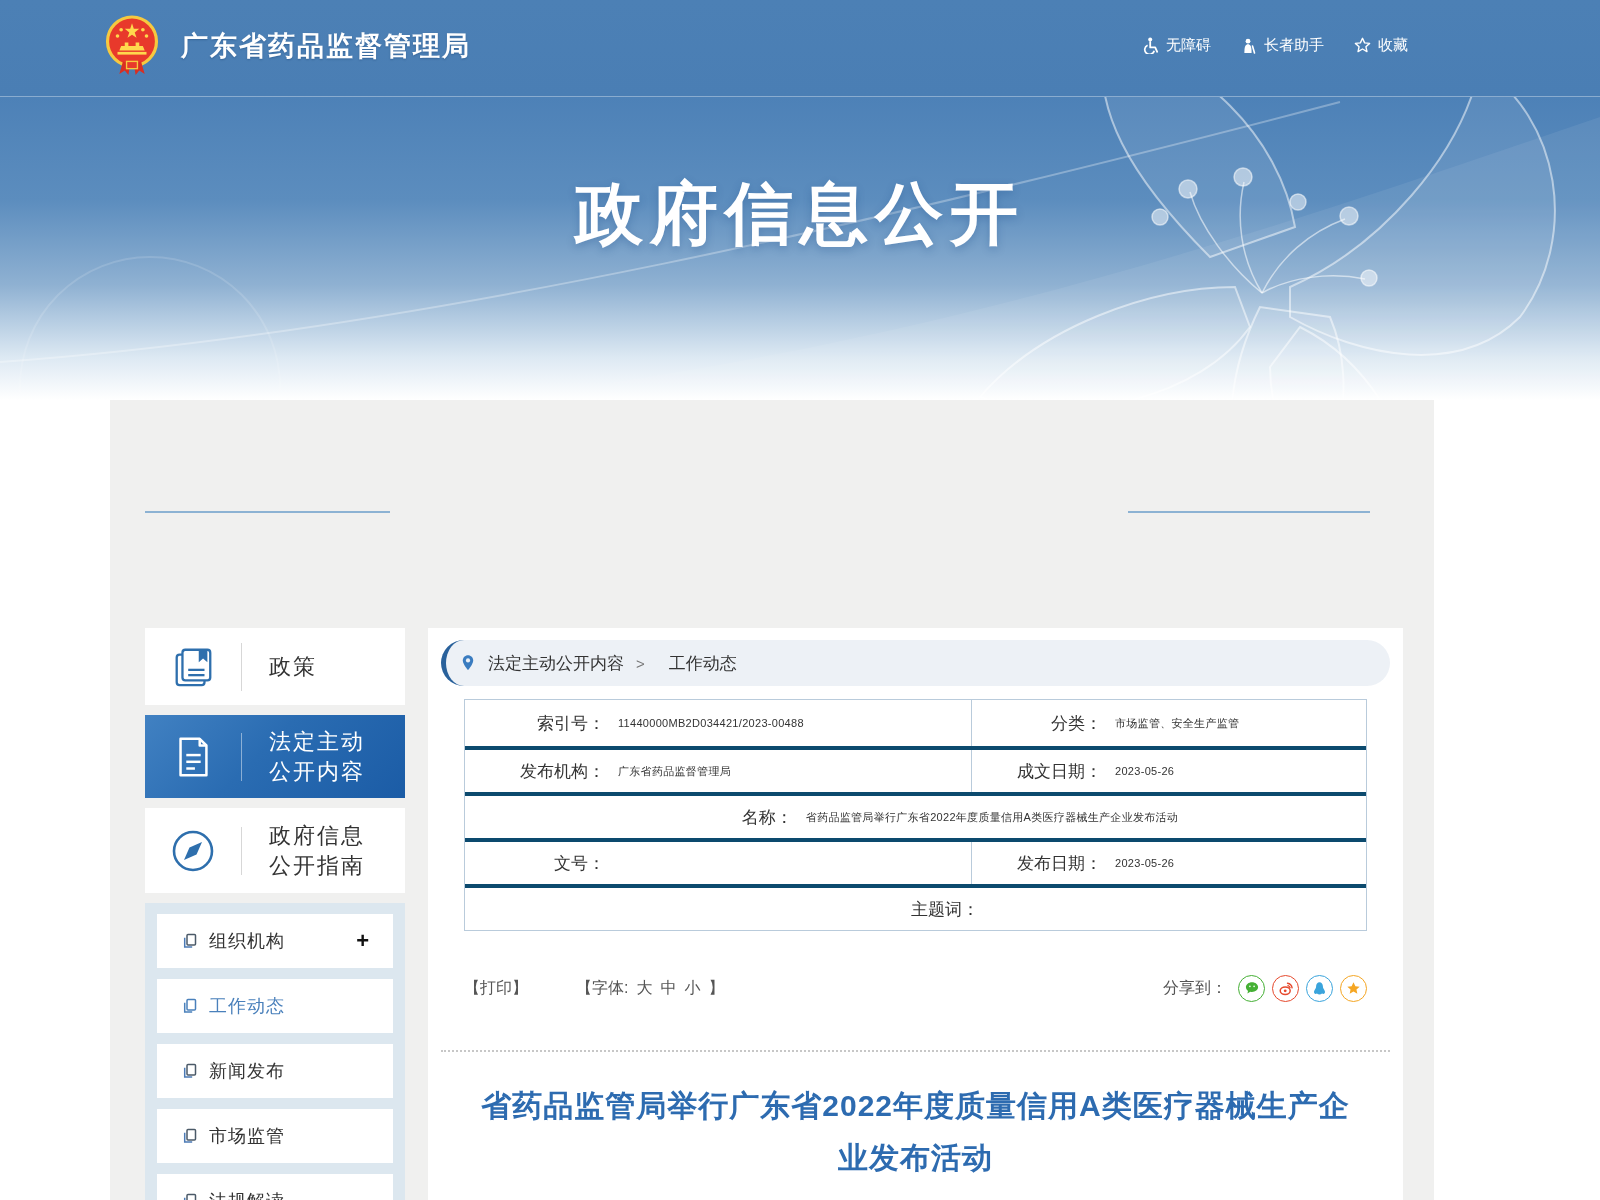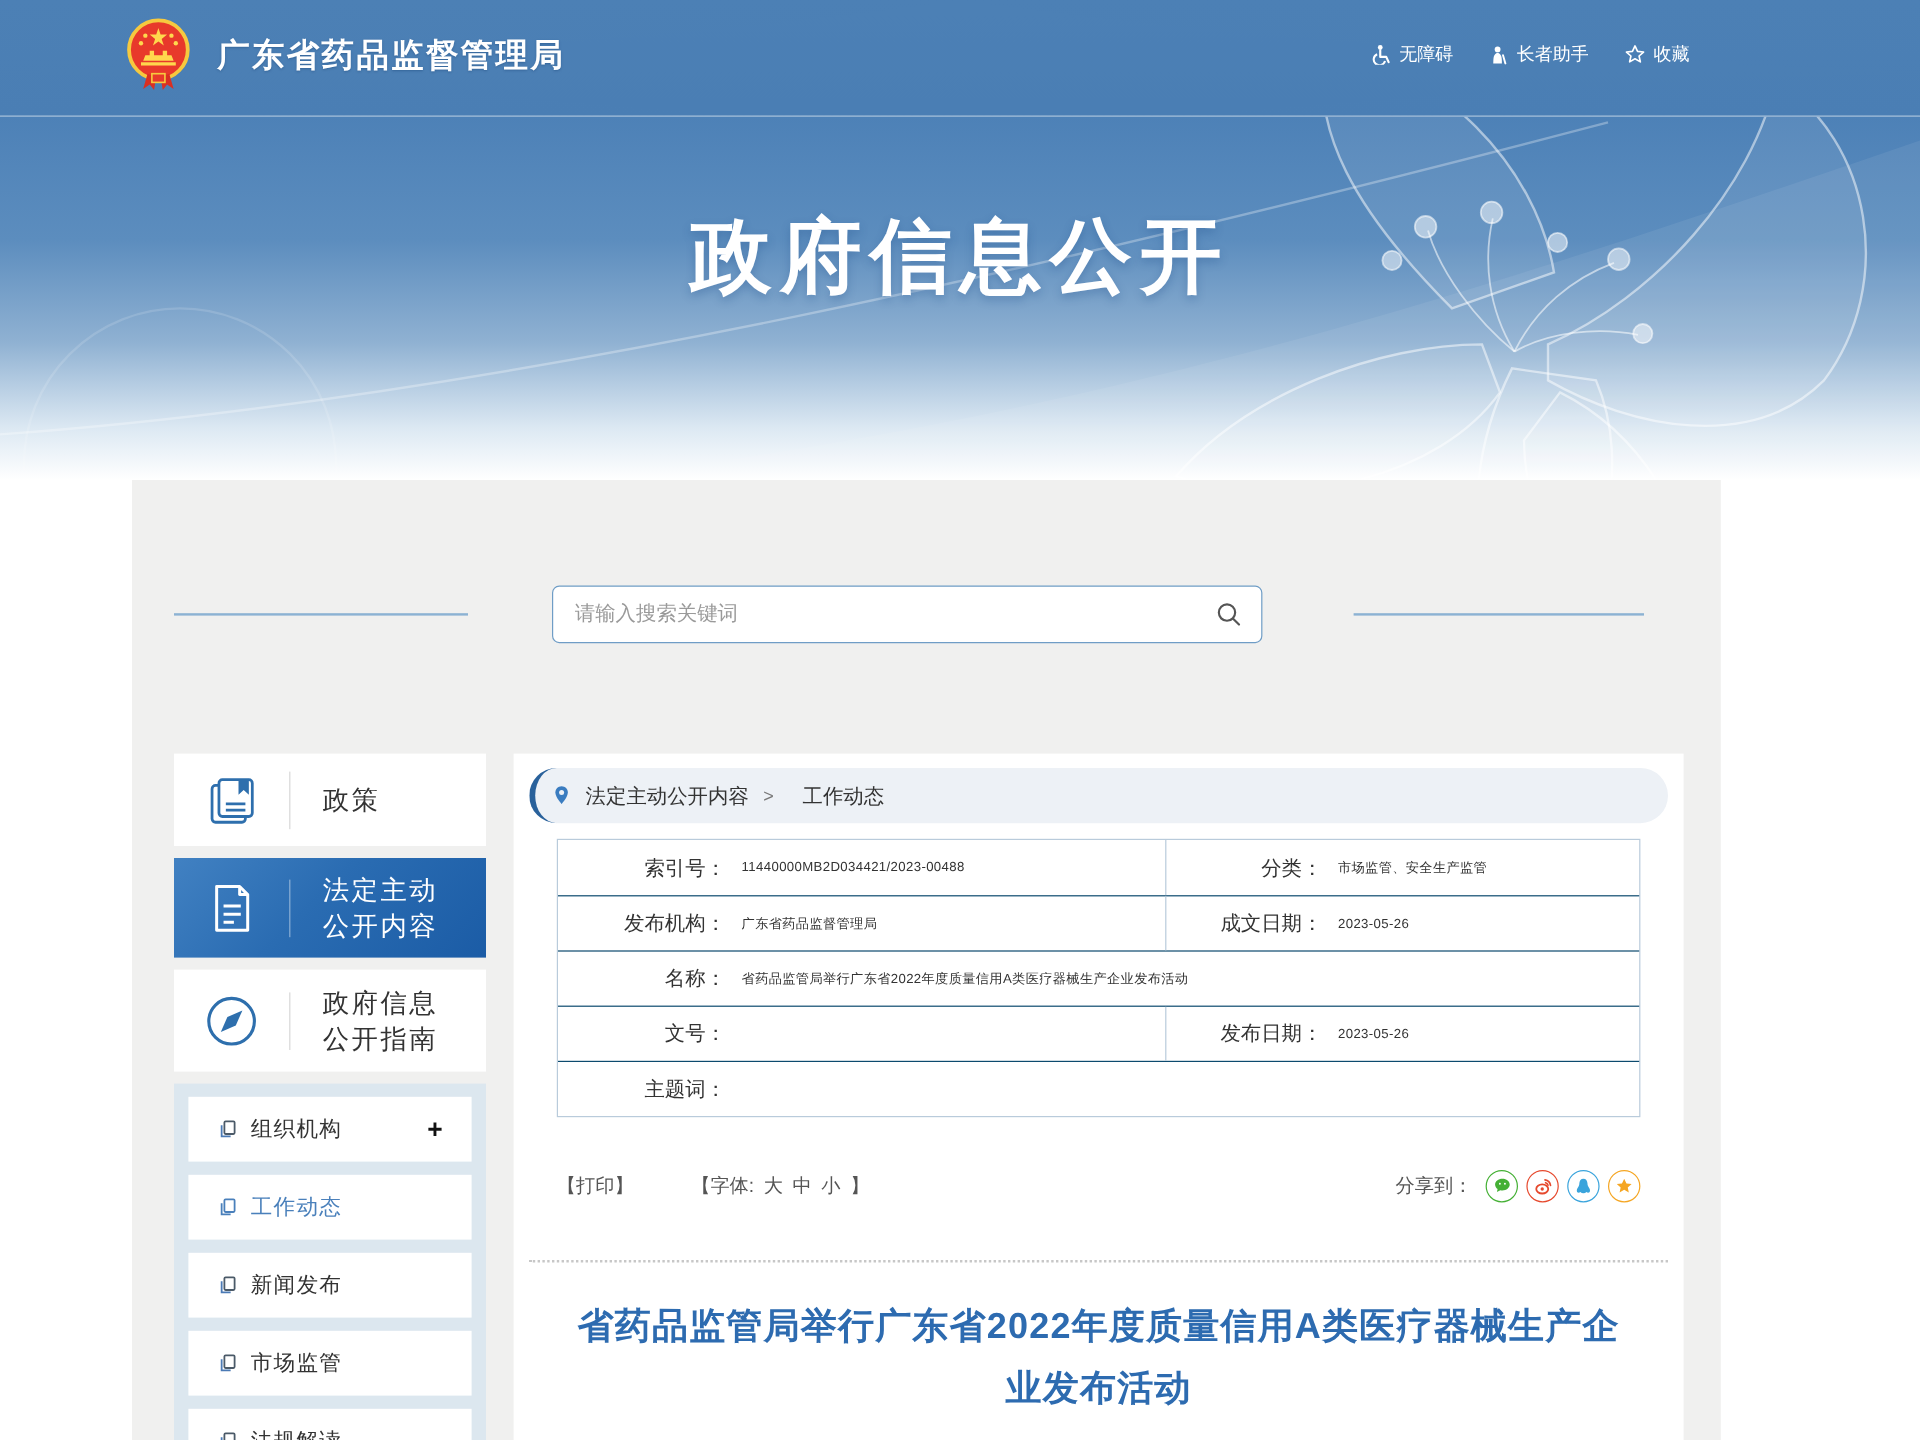--- a/index.html
+++ b/index.html
@@ -181,15 +181,6 @@
   <div class="card">
 
     <div class="search-line line-left"></div>
-    <div class="search-box">
-      <input class="search-input" type="text" placeholder="请输入搜索关键词" style="">
-      <span class="search-btn">
-        <svg width="22" height="22" viewBox="0 0 22 22">
-          <circle cx="9.5" cy="9.5" r="6.8" fill="none" stroke="#555" stroke-width="1.8"></circle>
-          <line x1="14.6" y1="14.6" x2="19.5" y2="19.5" stroke="#555" stroke-width="1.8" stroke-linecap="round"></line>
-        </svg>
-      </span>
-    </div>
     <div class="search-line line-right"></div>
 
     <div class="main-row">

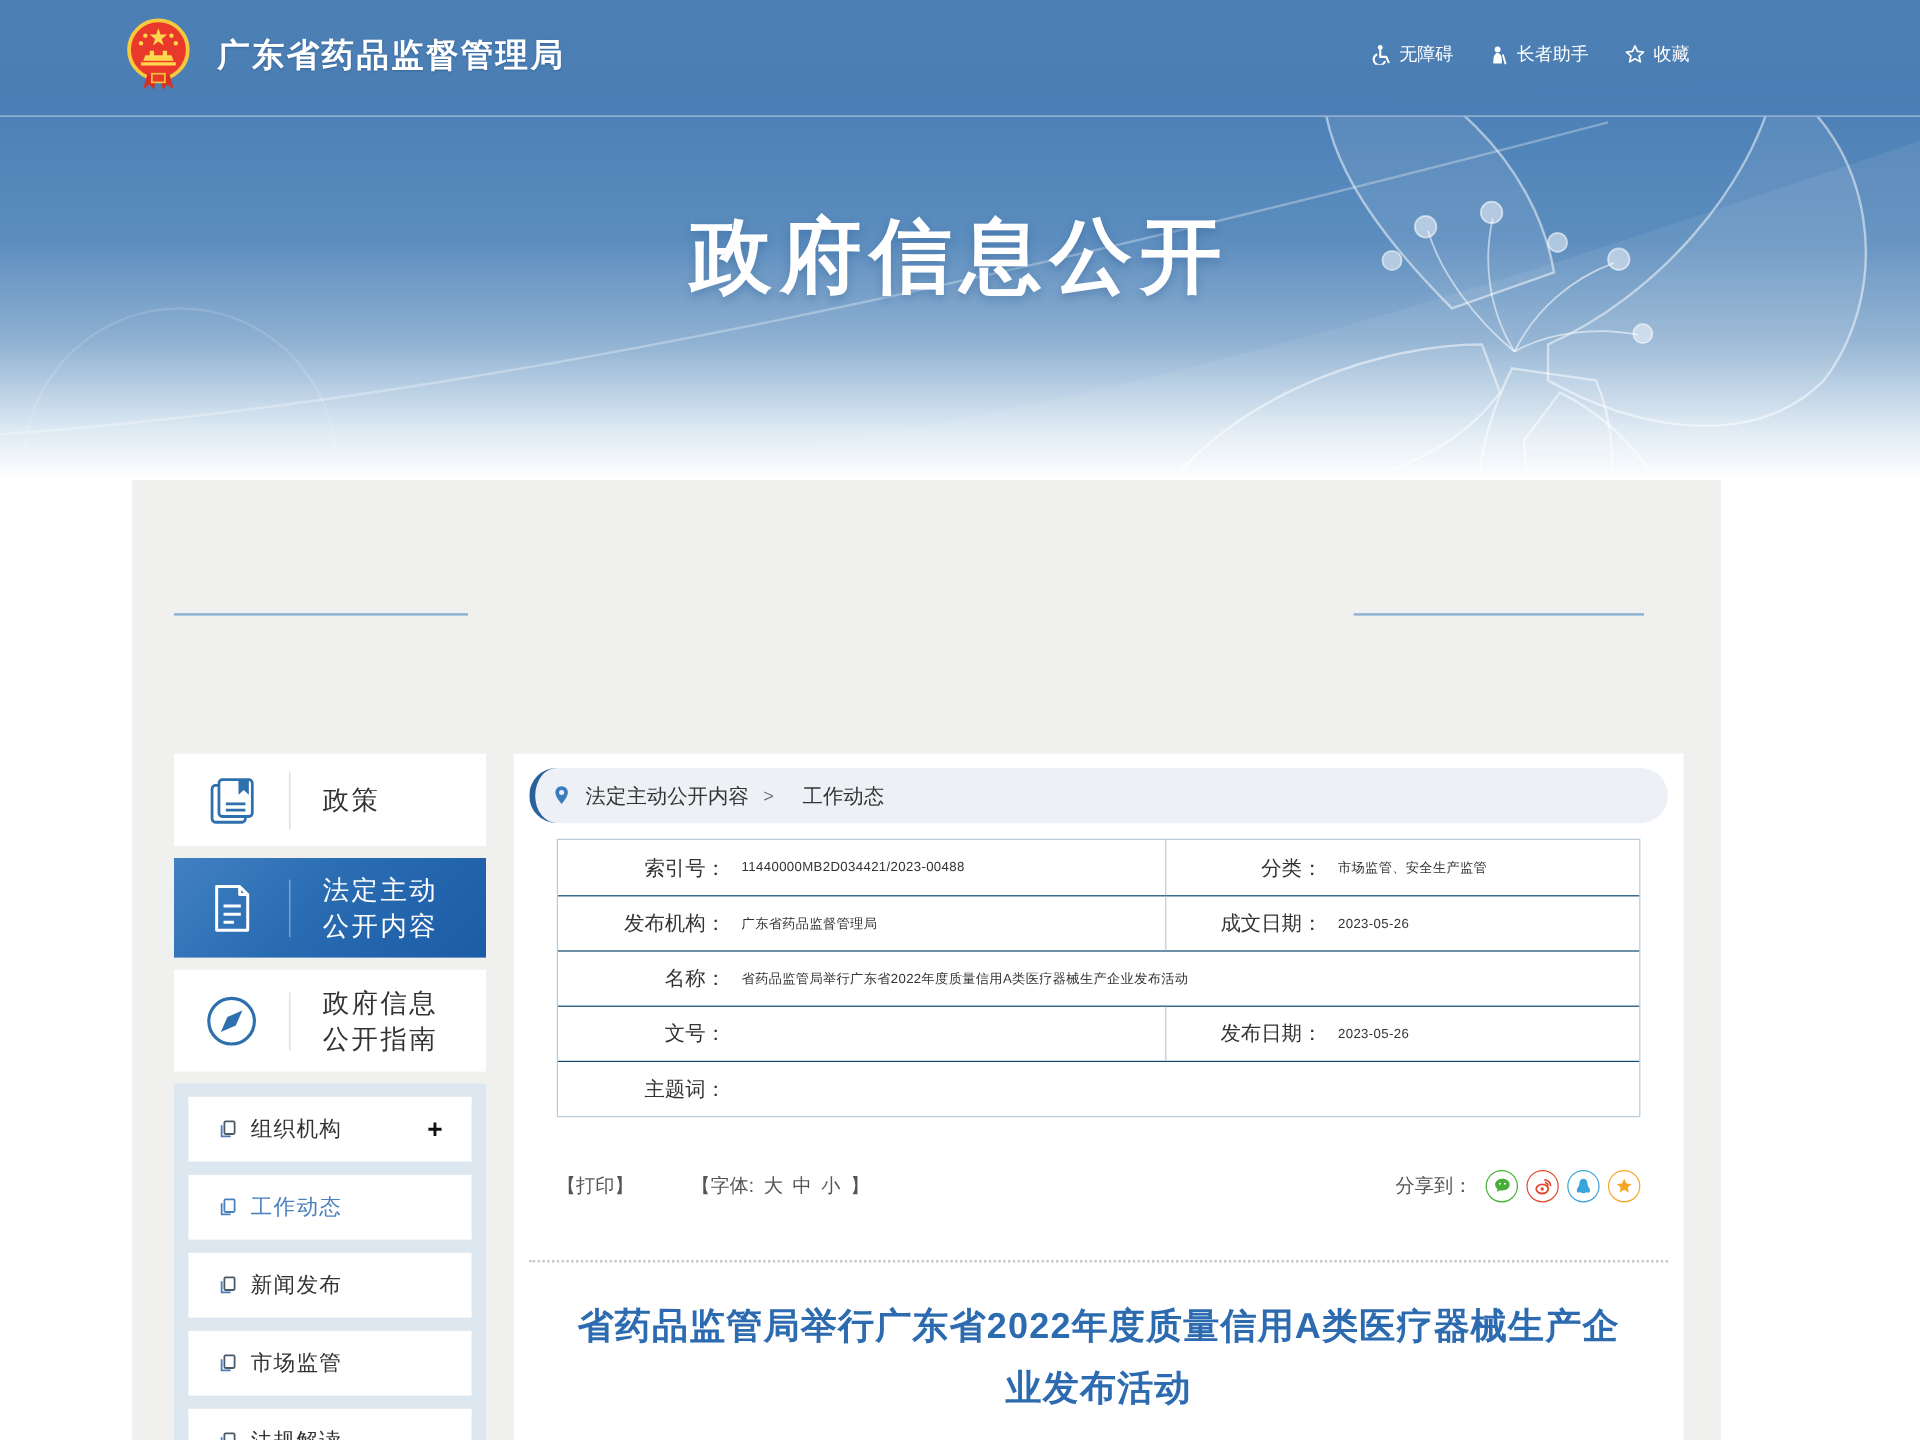--- a/index.html
+++ b/index.html
@@ -71,7 +71,7 @@
 
   
   .meta { margin:13px 23px 0 23px; border:1px solid #b9cbdb; background:#fff; }
-  .mrow { display:flex; border-top:1px solid #0c4a6e; min-height:46px; align-items:stretch; }
+  .mrow { display:flex; border-top:4px solid #0c4a6e; min-height:46px; align-items:stretch; }
   .mrow:first-child { border-top:none; }
   .mhalf { display:flex; align-items:center; }
   .mhalf.left { width:506px; flex:none;align-items:center; }

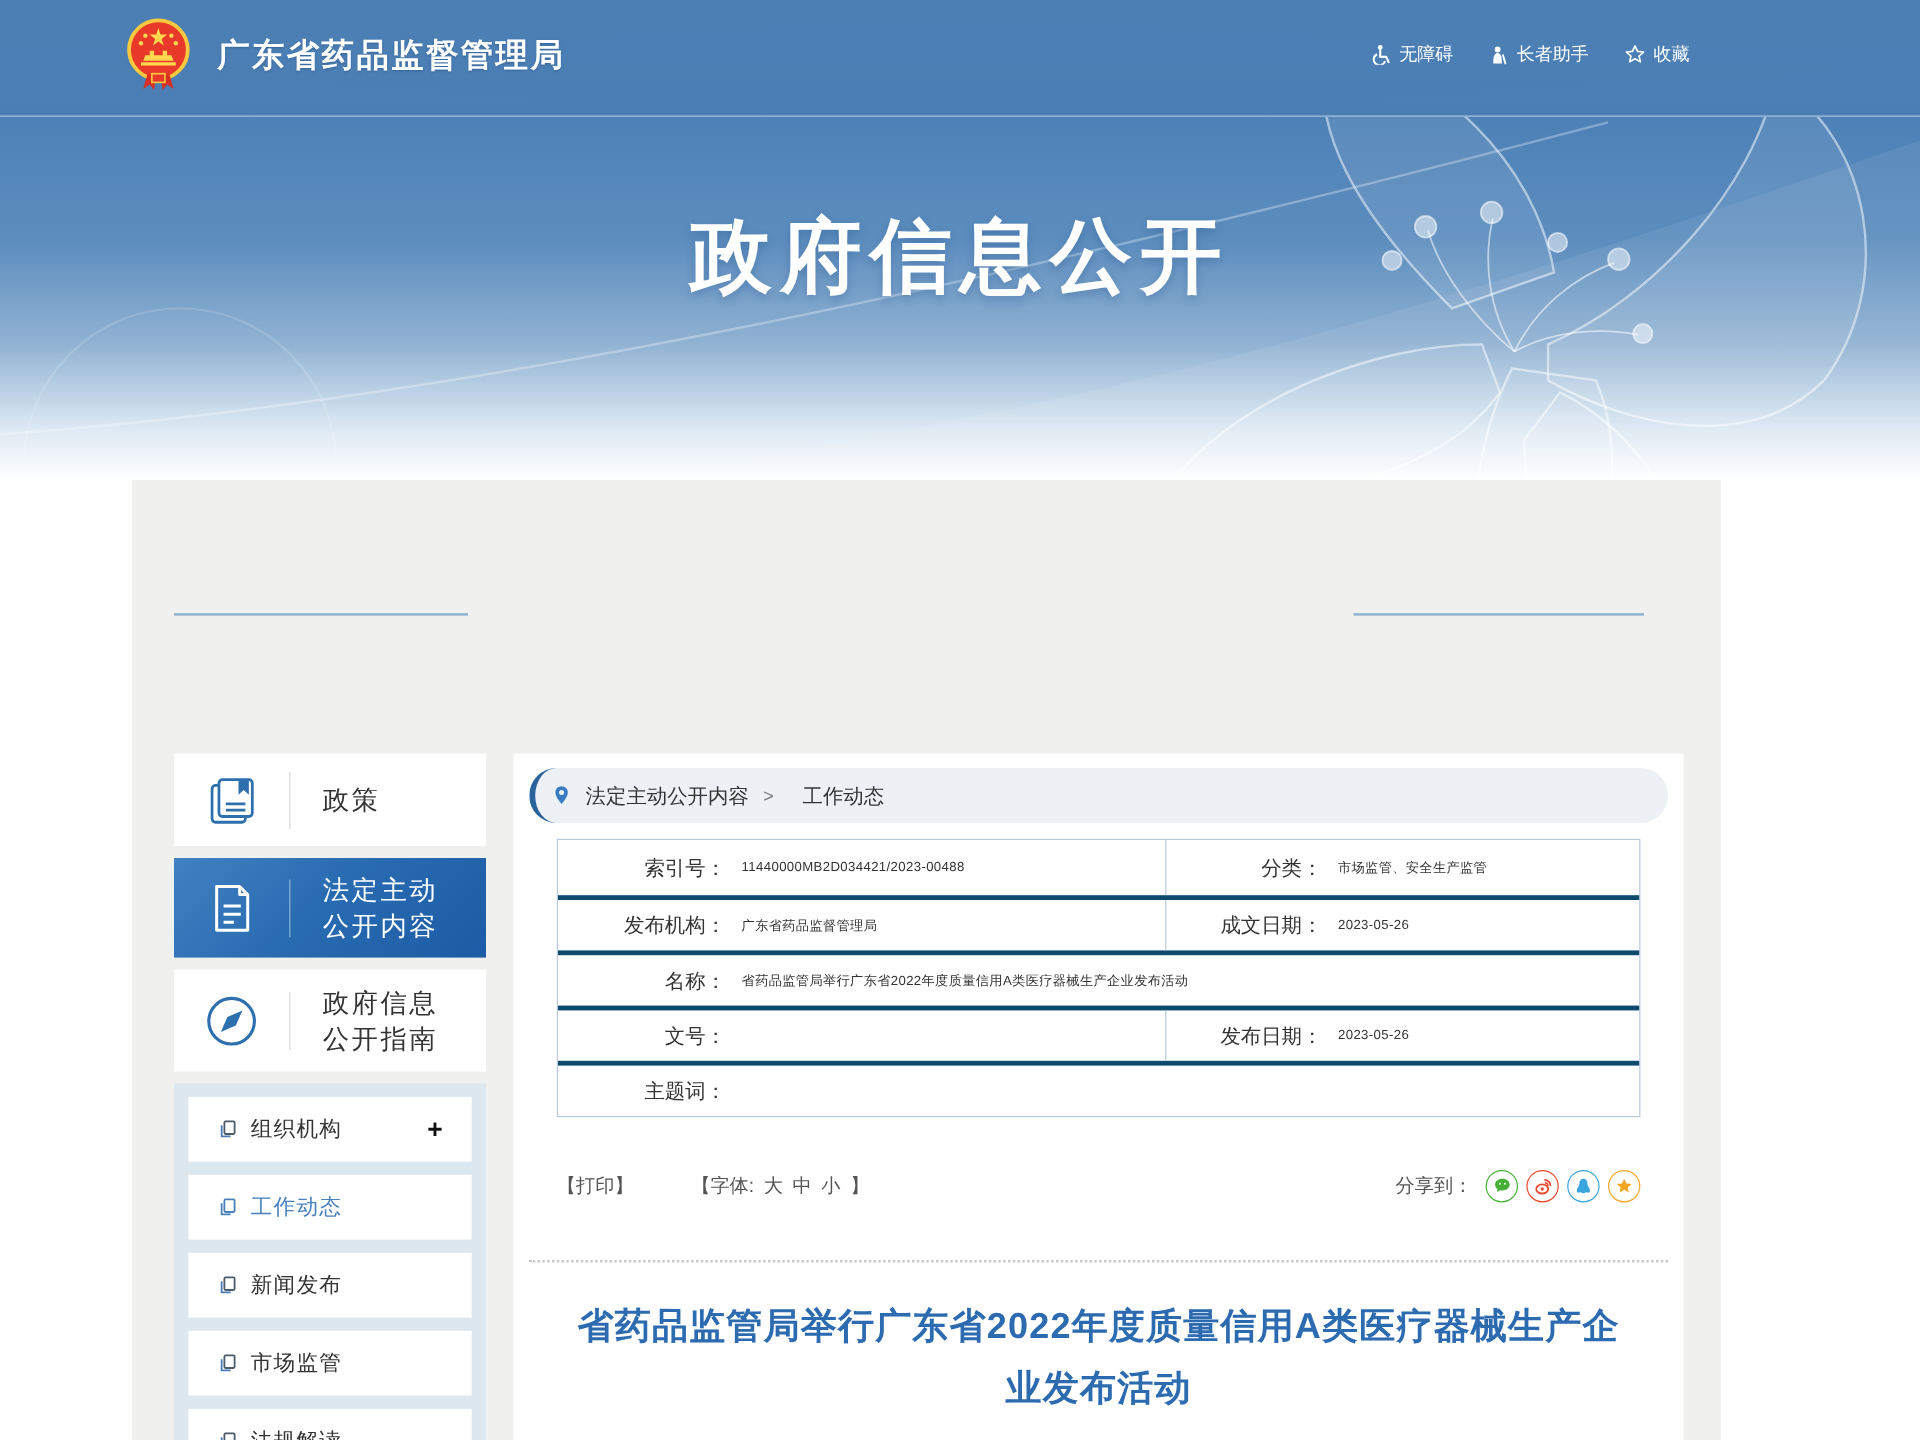--- a/index.html
+++ b/index.html
@@ -76,7 +76,7 @@
   .mhalf { display:flex; align-items:center; }
   .mhalf.left { width:506px; flex:none;align-items:center; }
   .mhalf.right { flex:1; border-left:1px solid #b9cbdb; }
-  .mfull { display:flex; align-items:center; width:100%; }
+  .mfull { display:flex; align-items:center; width:100%;justify-content:center; }
   .mlabel { flex:none; text-align:right; font-size:17px; color:#333; }
   .mhalf.left .mlabel, .mfull .mlabel { width:140px; }
   .mhalf.right .mlabel { width:130px; }

